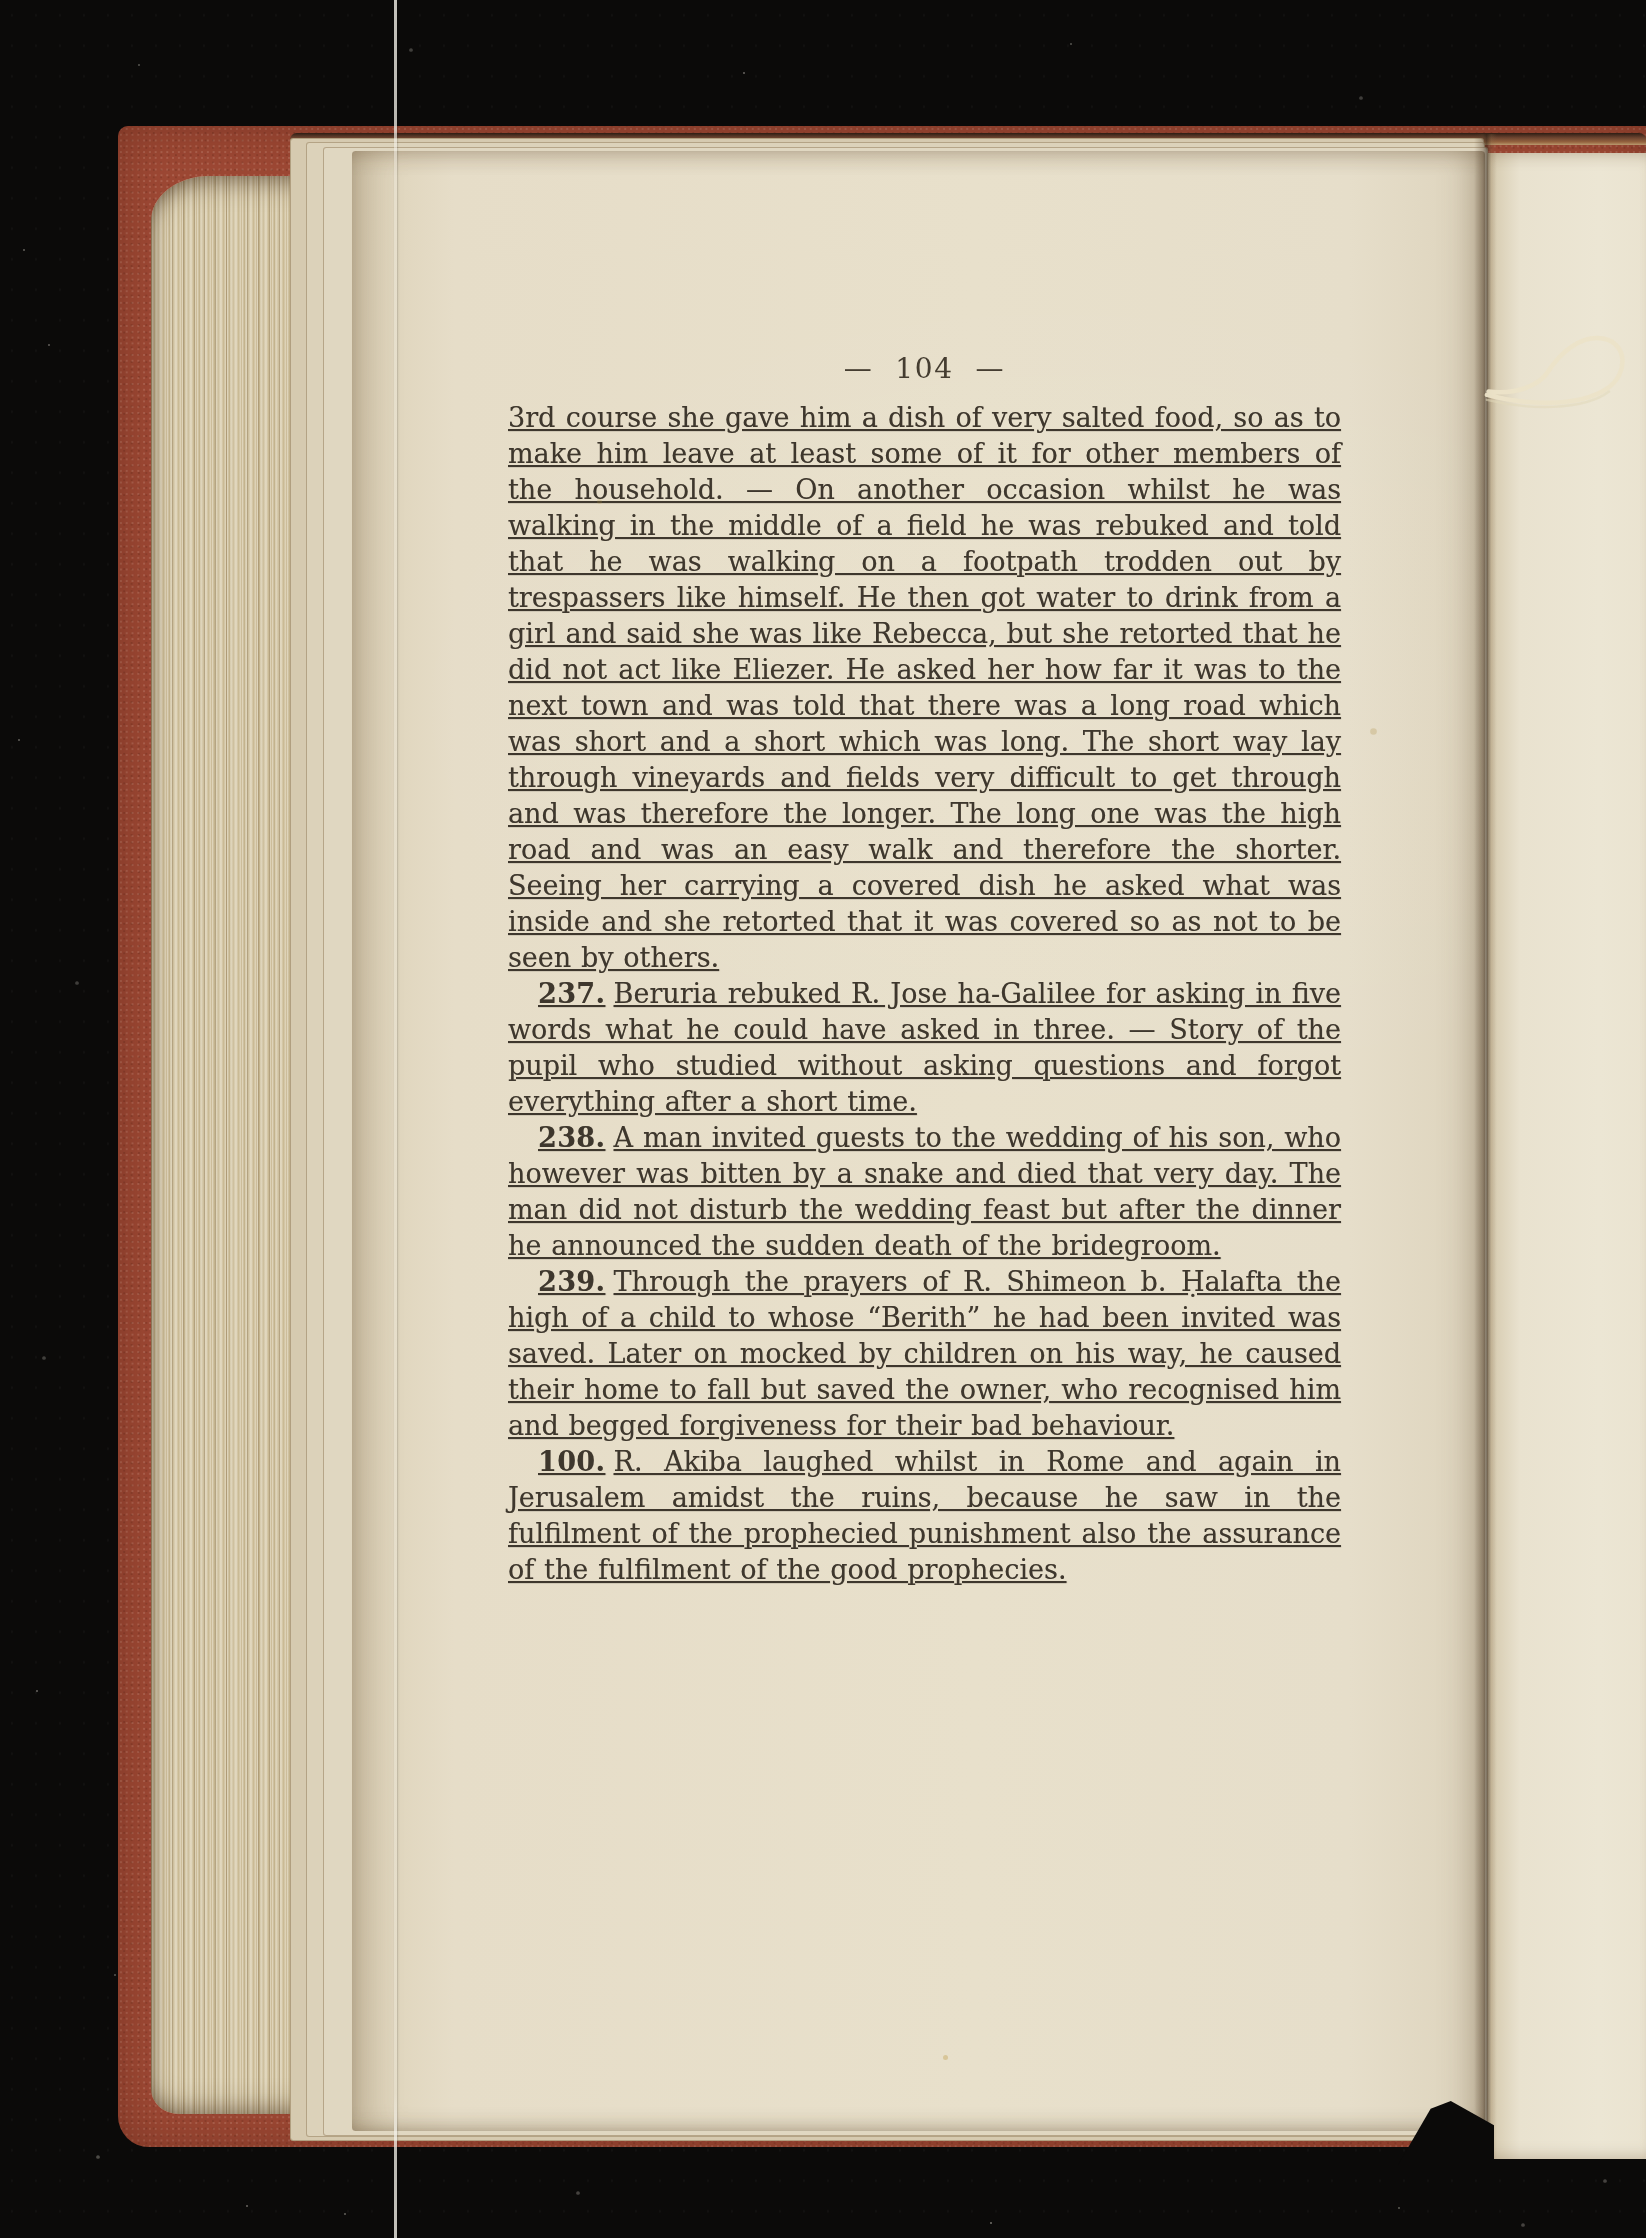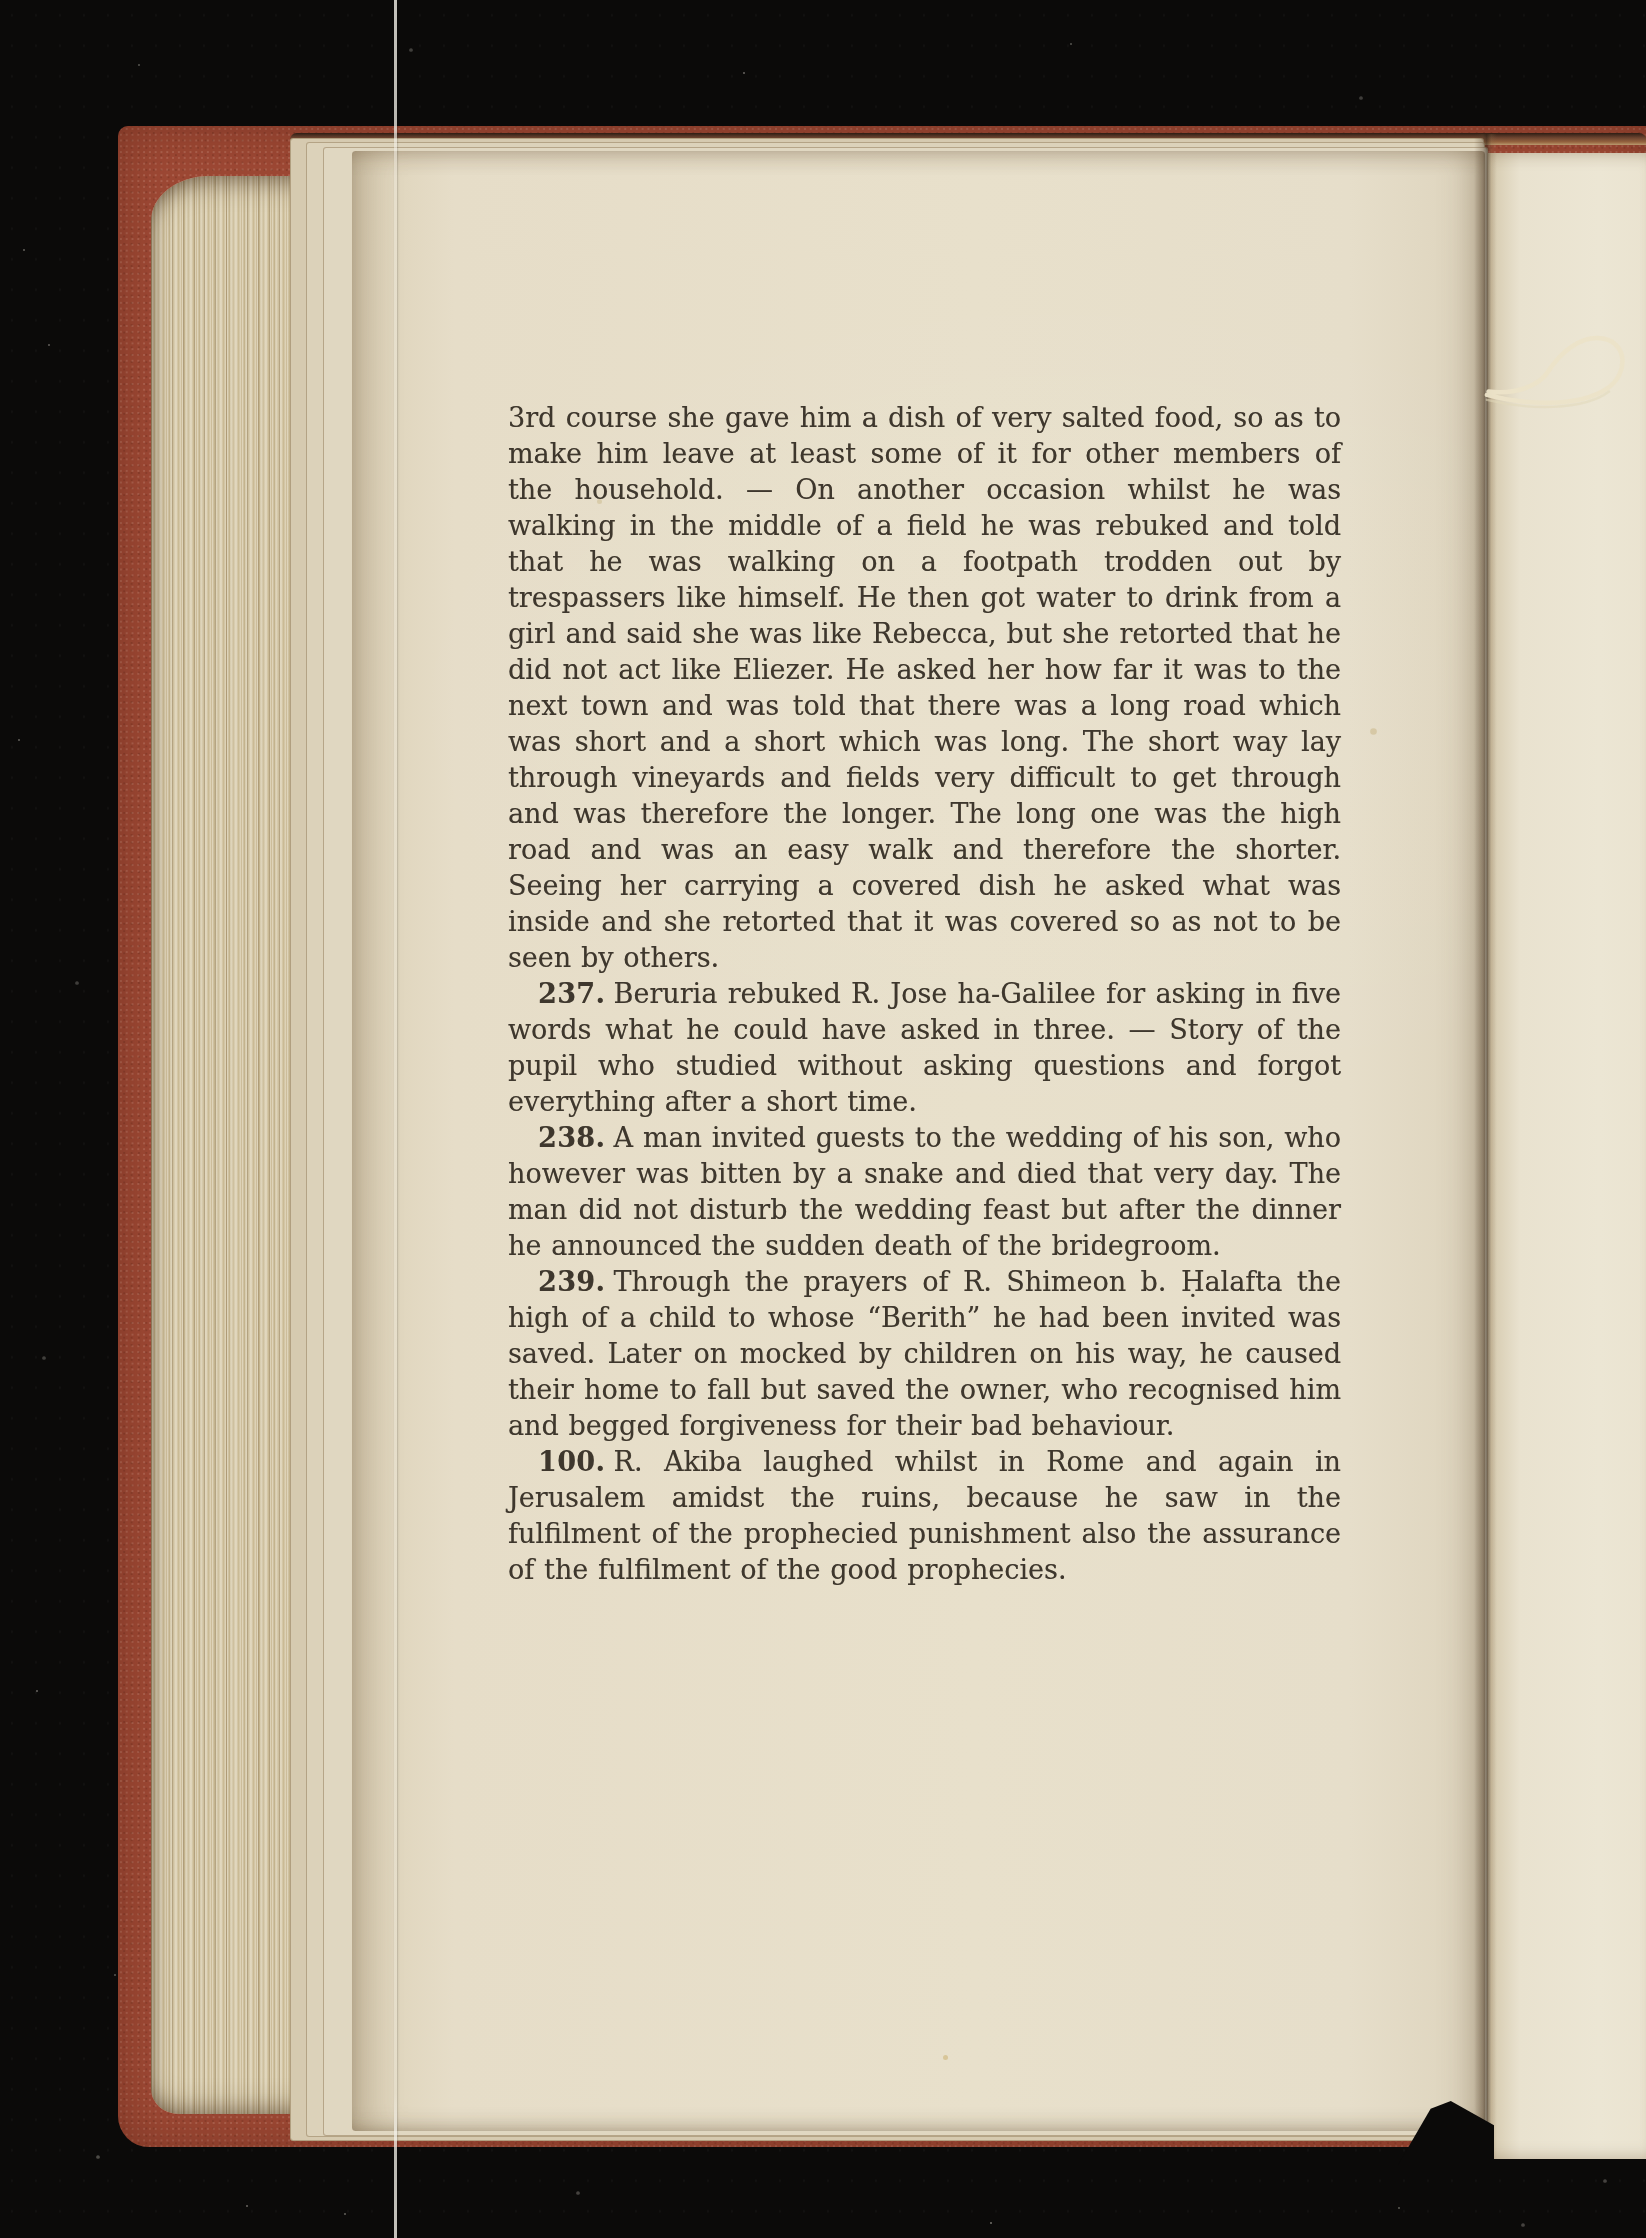--- a/index.html
+++ b/index.html
@@ -149,6 +149,7 @@
   <div class="right-page"></div>
 
   <div class="left-page">
+    <div class="page-number">— 104 —</div>
 
     <div class="text-block">
       <p><span>3rd course she gave him a dish of very salted food, so as to make him leave at least some of it for other members of the household. — On another occasion whilst he was walking in the middle of a field he was rebuked and told that he was walking on a footpath trodden out by trespassers like himself. He then got water to drink from a girl and said she was like Rebecca, but she retorted that he did not act like Eliezer. He asked her how far it was to the next town and was told that there was a long road which was short and a short which was long. The short way lay through vineyards and fields very difficult to get through and was therefore the longer. The long one was the high road and was an easy walk and therefore the shorter. Seeing her carrying a covered dish he asked what was inside and she retorted that it was covered so as not to be seen by others.</span></p>

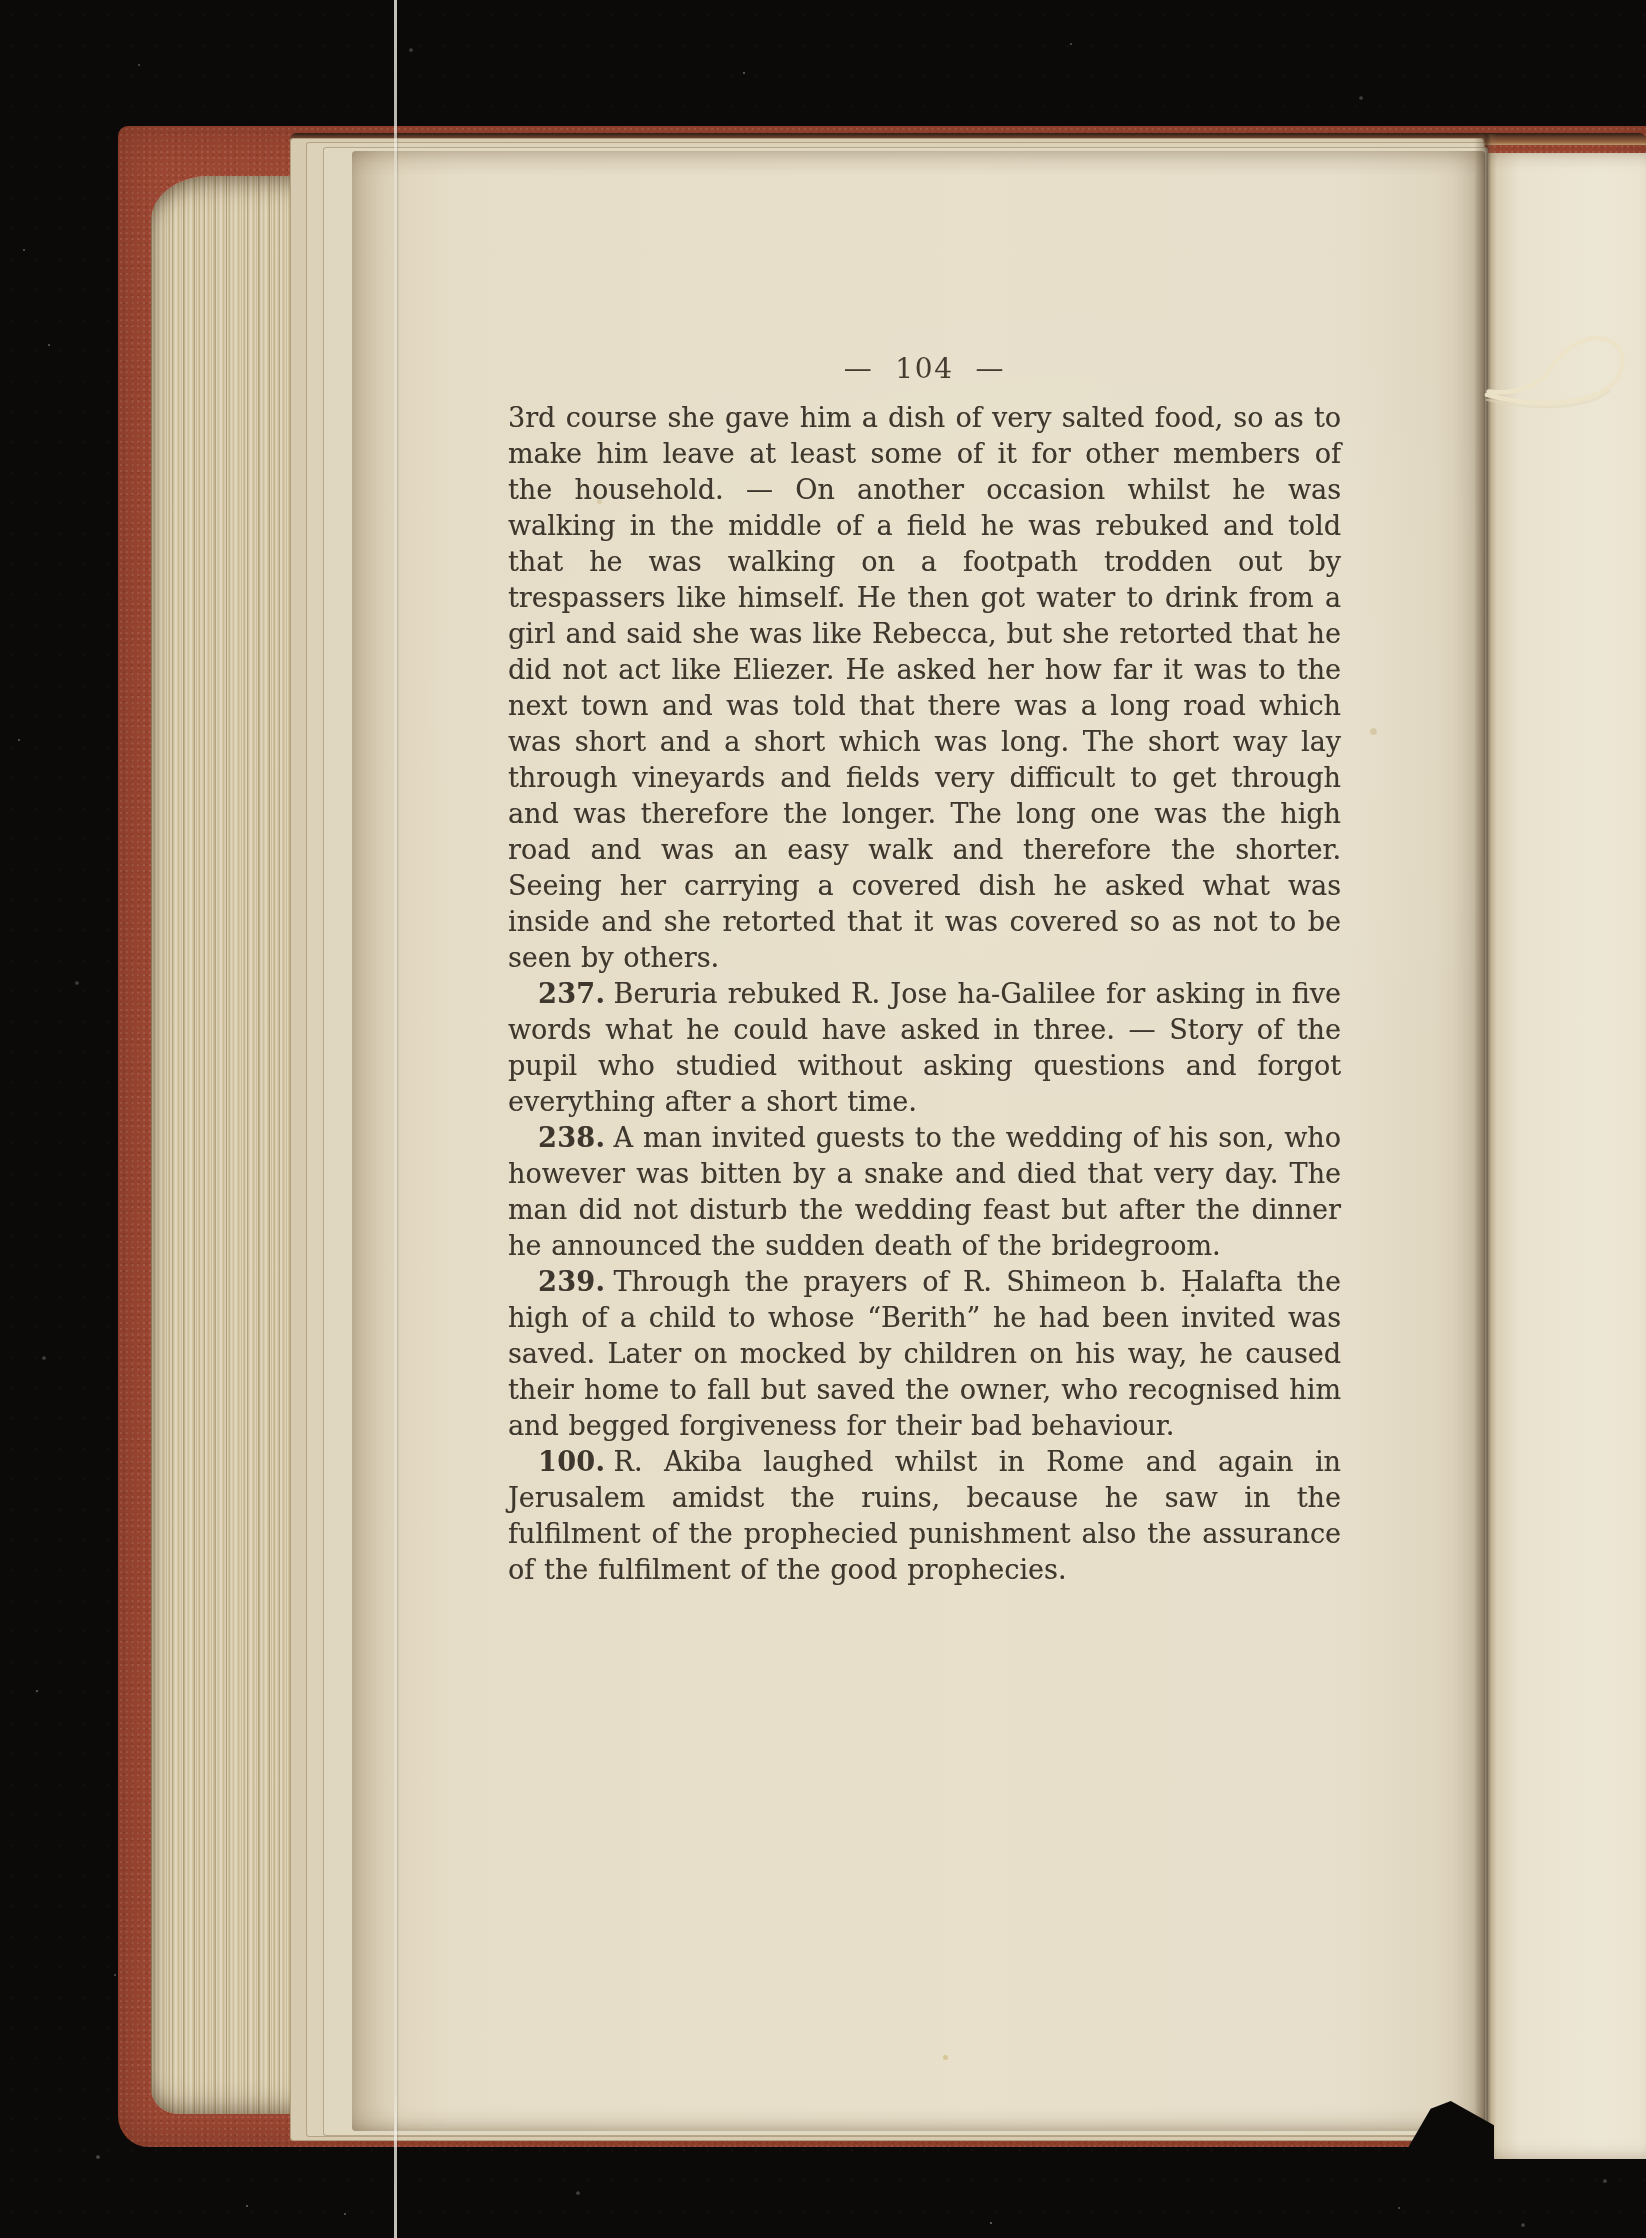--- a/index.html
+++ b/index.html
@@ -119,6 +119,7 @@
     margin:0;font-size:27px;line-height:36px;color:#3e372d;
     text-align:justify;text-justify:inter-word;word-spacing:1.2px;
     text-shadow:0.2px 0.3px 0.5px rgba(62,54,43,.45);
+    text-decoration:underline;
   }
   .text-block p.indent{text-indent:30px;}
   .pnum{font-weight:bold;margin-right:8.2px;letter-spacing:0.4px;margin-top:21px;}

